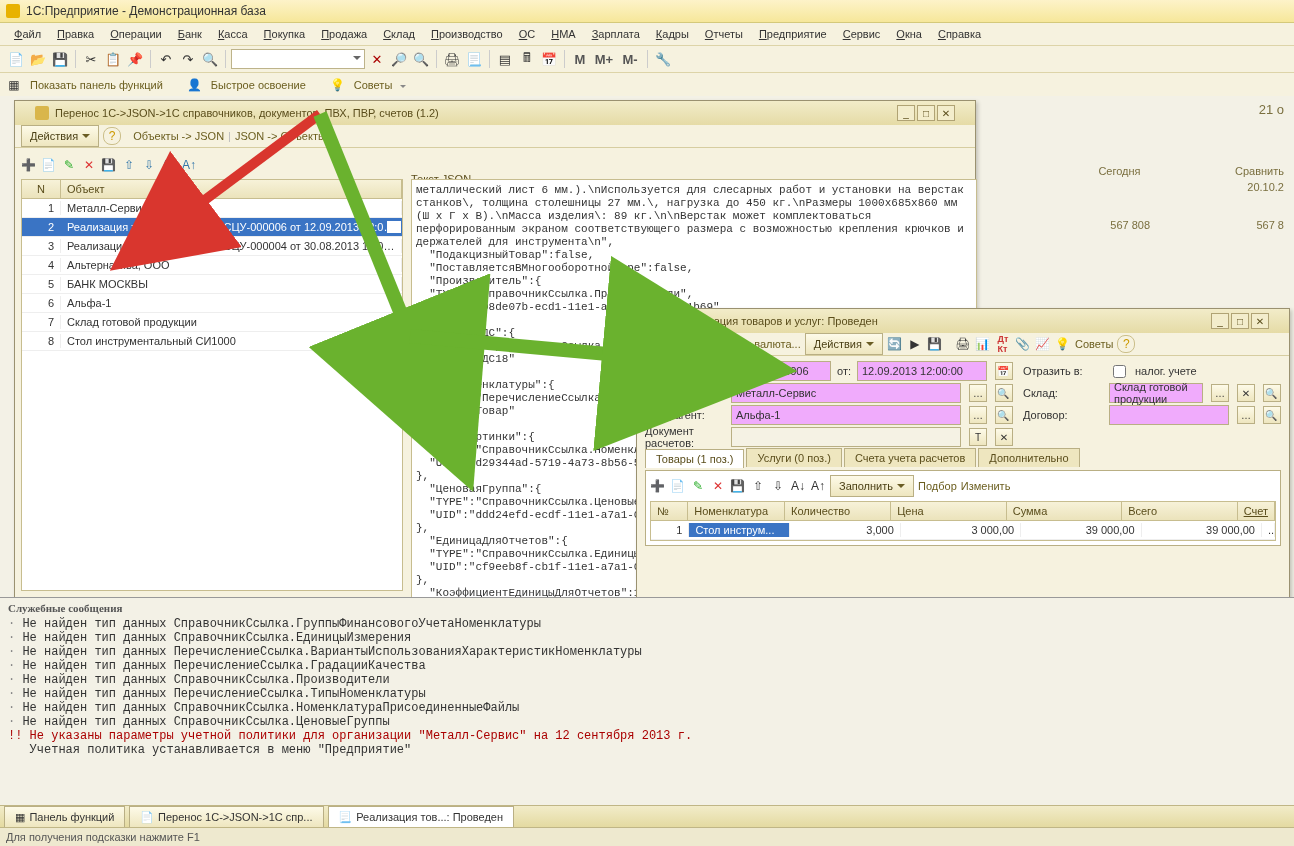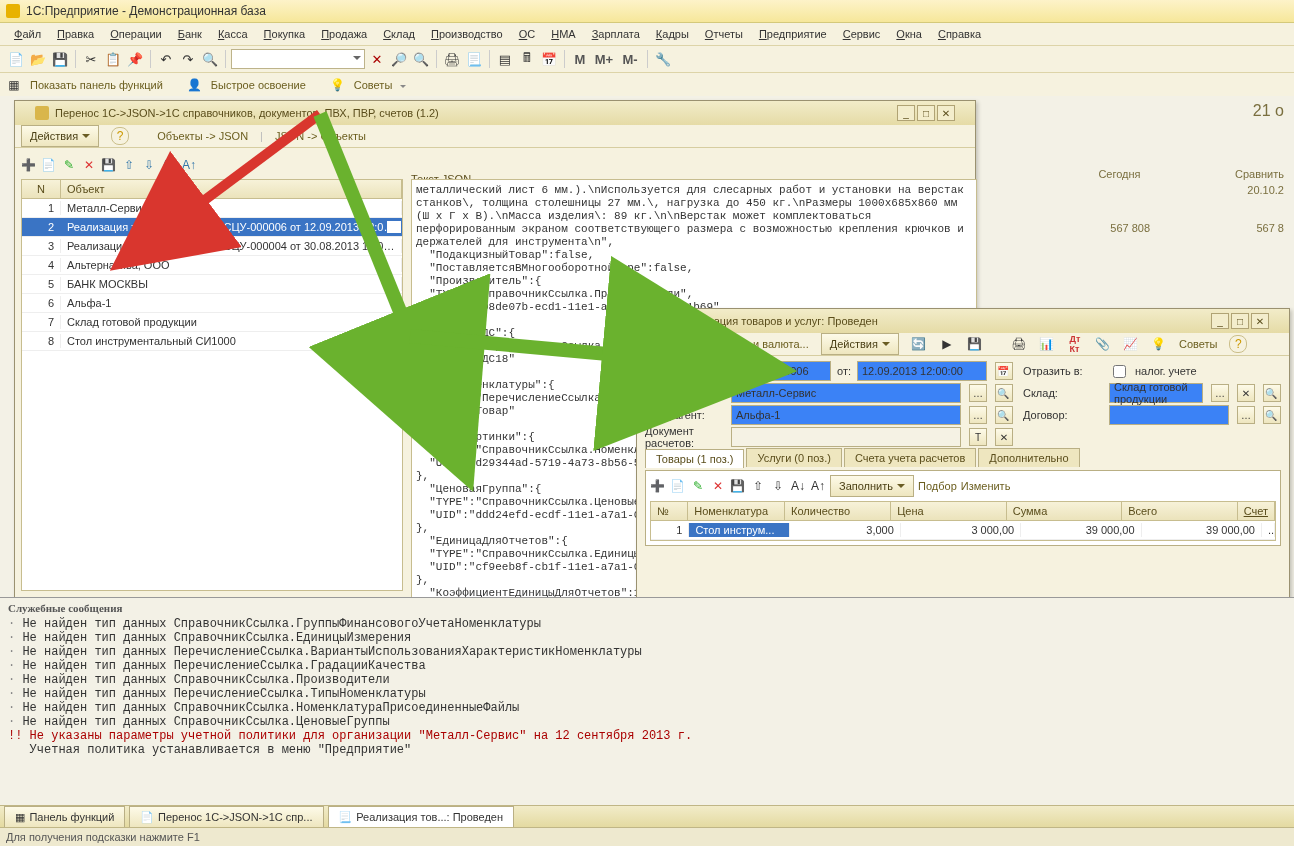--- a/index.html
+++ b/index.html
@@ -135,7 +135,7 @@
 <div class="workarea">
 
   <div class="rightpanel">
-    <div style="text-align:right;padding:6px 10px;font-size:16px">21 о</div>
+    <div style="text-align:right;padding:6px 10px;font-size:13px">21 о</div>
     <div style="height:40px"></div>
     <div class="rrow">
         <span></span>

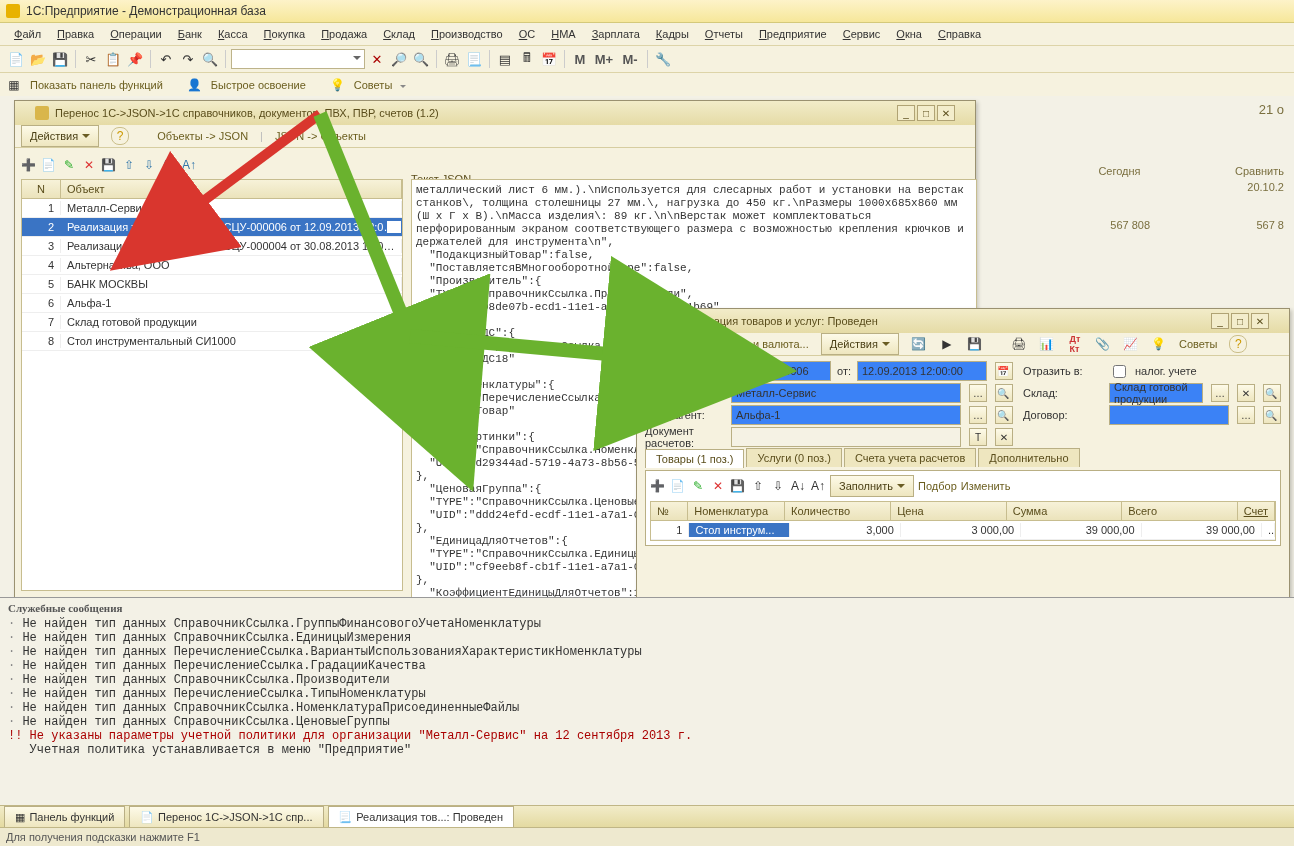--- a/index.html
+++ b/index.html
@@ -22,7 +22,7 @@
 .win .wtitle .wic{width:14px;height:14px;background:#d9b64b;border-radius:2px;margin-right:6px}
 .win .wbtns{margin-left:auto;display:flex;gap:2px}
 .win .wbtn{width:16px;height:14px;border:1px solid #b0a374;background:#f3edcc;display:flex;align-items:center;justify-content:center;font-size:10px;cursor:pointer}
-.win .wtoolbar{height:22px;background:#f6f2df;border-bottom:1px solid #d6cda0;display:flex;align-items:center;padding:0 6px;gap:12px}
+.win .wtoolbar{height:22px;background:#f6f2df;border-bottom:1px solid #d6cda0;display:flex;align-items:center;padding:0 6px;gap:4px}
 .btn{border:1px solid #b9af84;background:linear-gradient(#fdfae8,#eee6bf);padding:1px 8px;height:18px;display:inline-flex;align-items:center;cursor:pointer;color:#4a3f15}
 .btn .dd{margin-left:4px;border:4px solid transparent;border-top-color:#6a5d24;margin-top:4px}
 .smico{width:16px;height:16px;display:inline-flex;align-items:center;justify-content:center;font-size:12px;cursor:pointer}

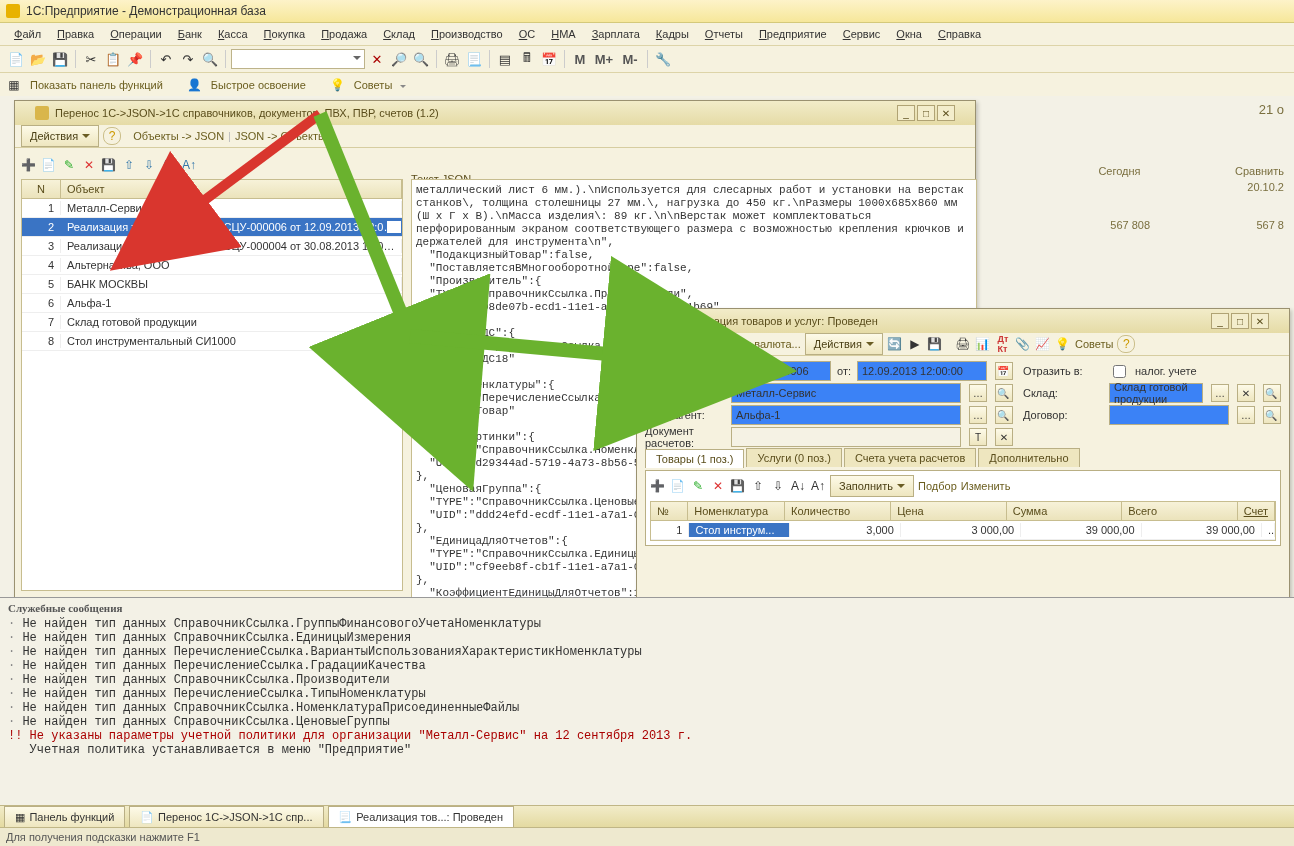--- a/index.html
+++ b/index.html
@@ -40,7 +40,7 @@
 
 .field{display:flex;align-items:center;height:22px;gap:6px}
 .flabel{width:80px;color:#333}
-.finput{border:1px solid #b9af84;background:#3b82f6;height:18px;padding:0 4px;display:flex;align-items:center;flex:1;position:relative}
+.finput{border:1px solid #b9af84;background:#f0abfc;height:18px;padding:0 4px;display:flex;align-items:center;flex:1;position:relative}
 .fbtn{width:16px;height:16px;border:1px solid #b9af84;background:linear-gradient(#fdfae8,#eee6bf);display:inline-flex;align-items:center;justify-content:center;margin-left:2px;font-size:10px;cursor:pointer}
 .tabs{display:flex;border-bottom:1px solid #b9af84;height:22px;align-items:flex-start}
 .tab{border:1px solid #b9af84;border-bottom:none;padding:3px 10px;margin-right:2px;background:#eee6bf;cursor:pointer;color:#5a4d1b}

